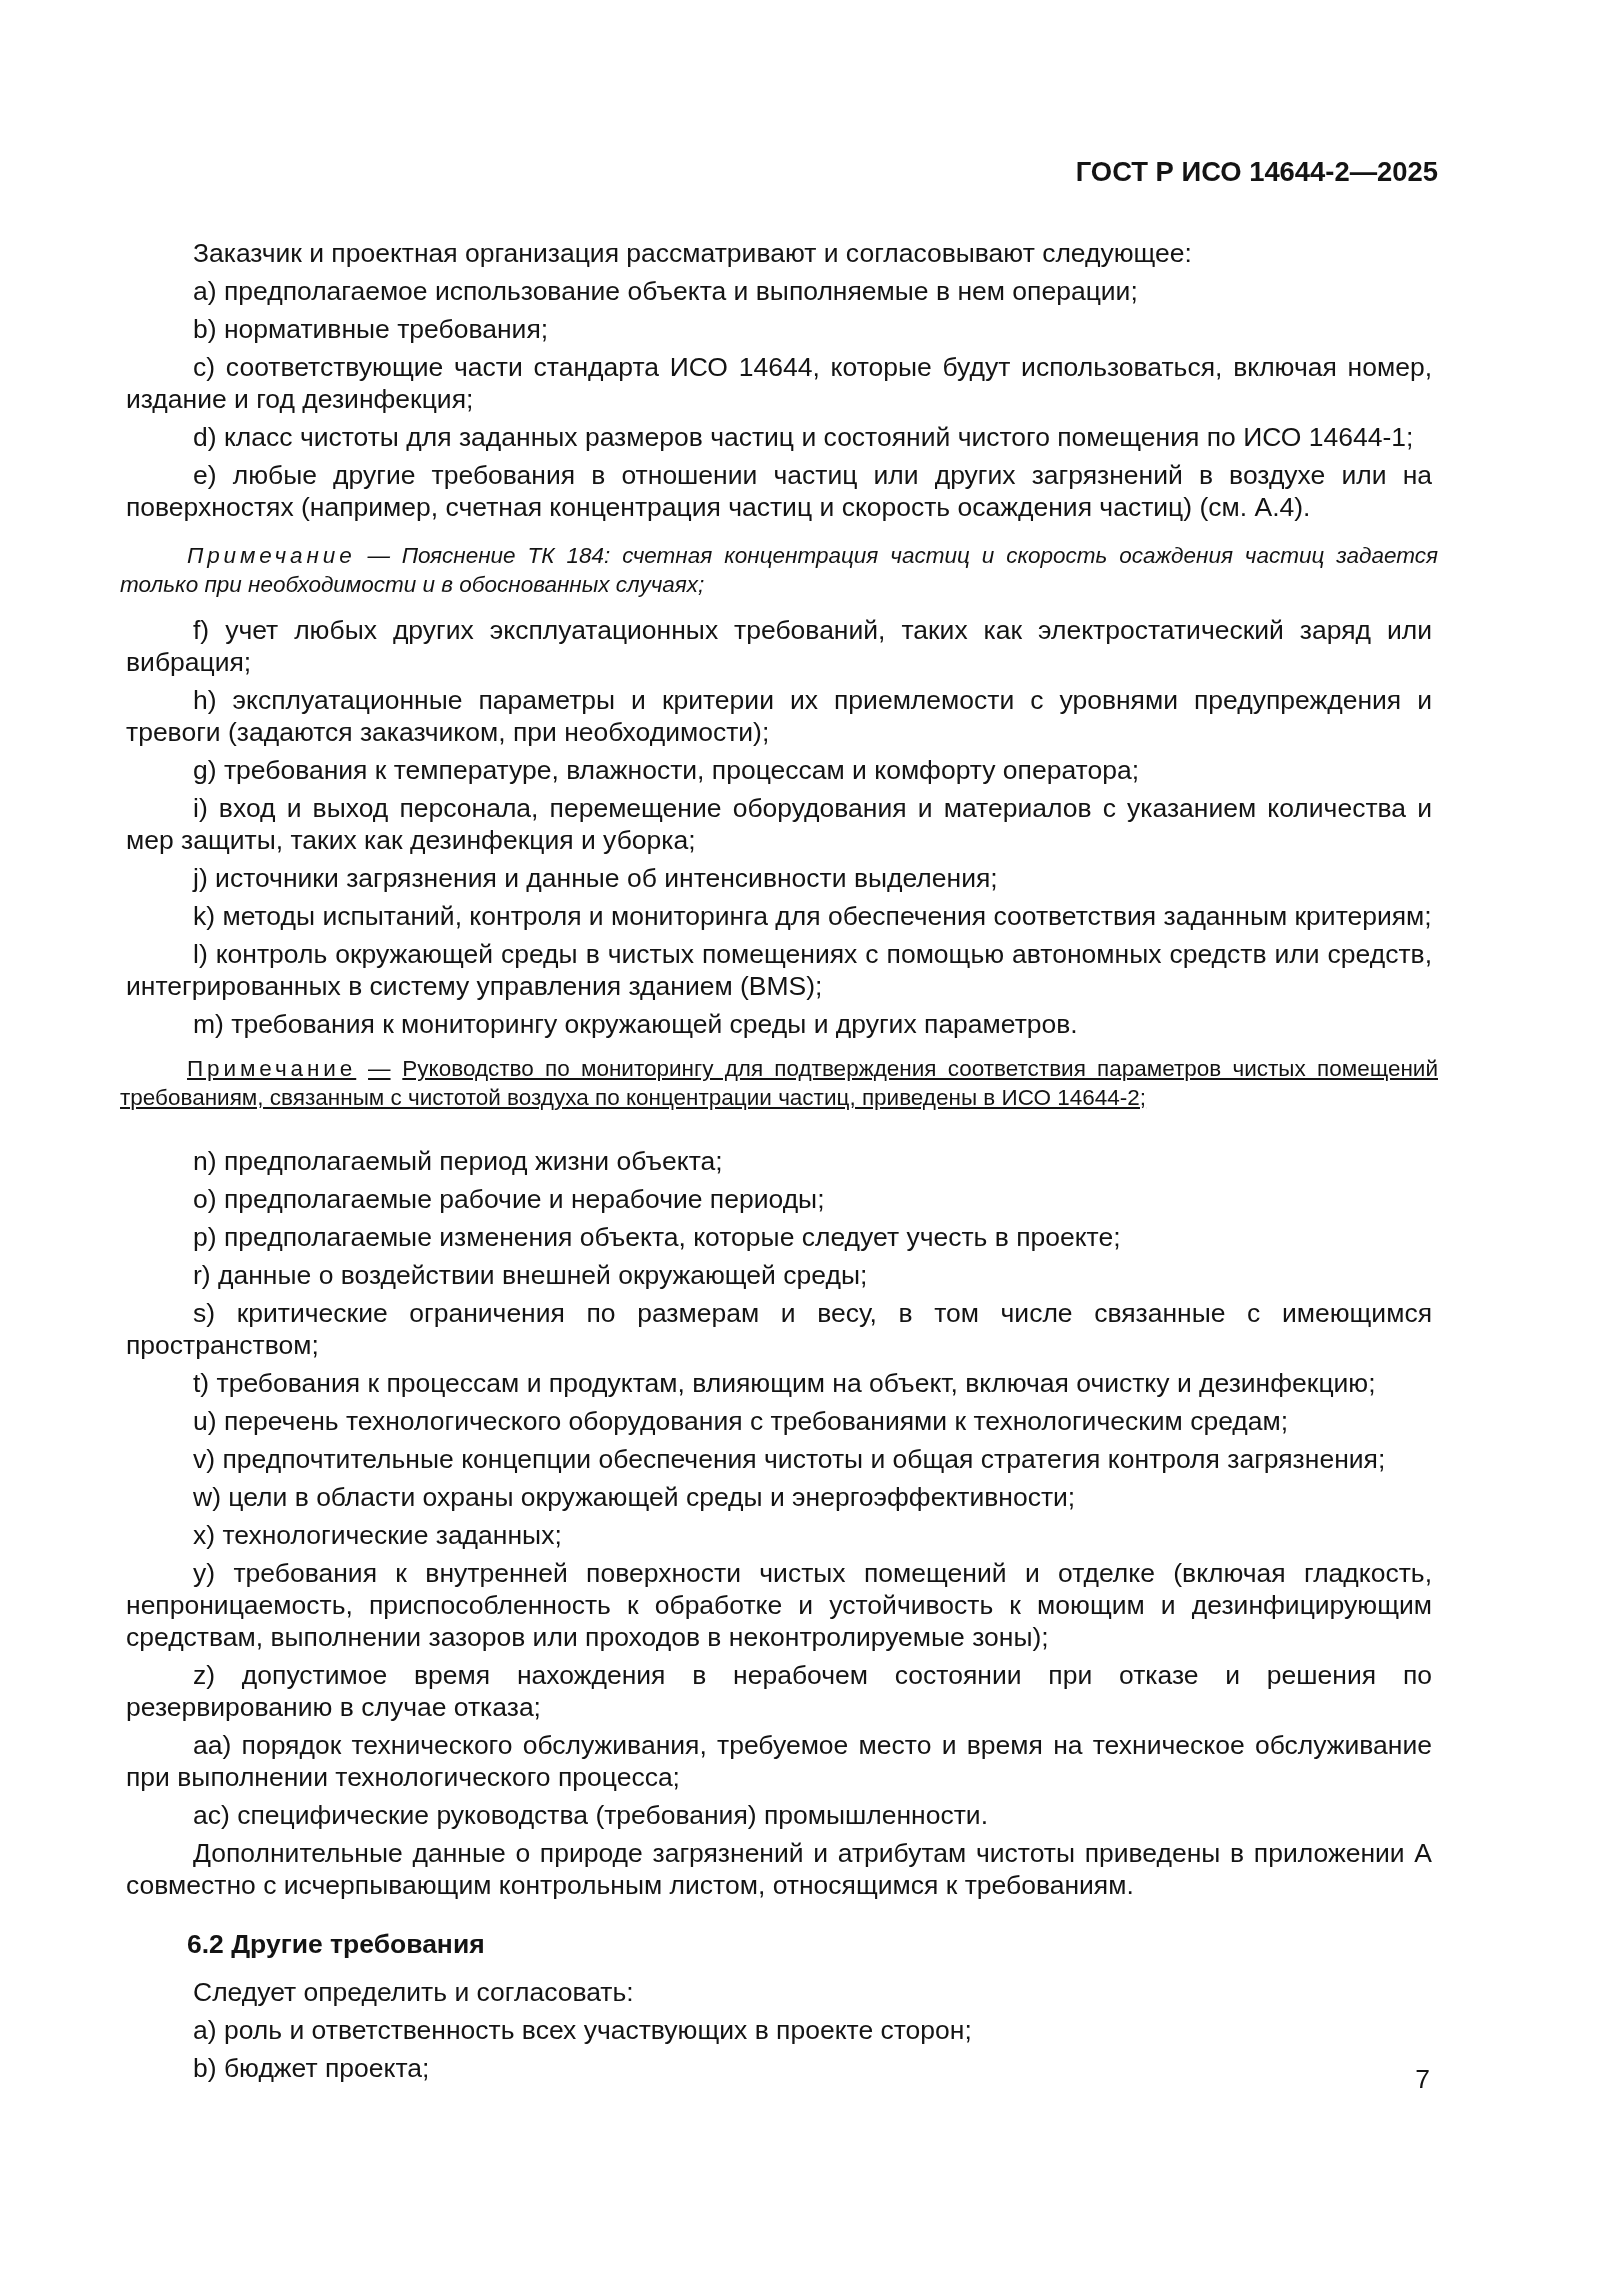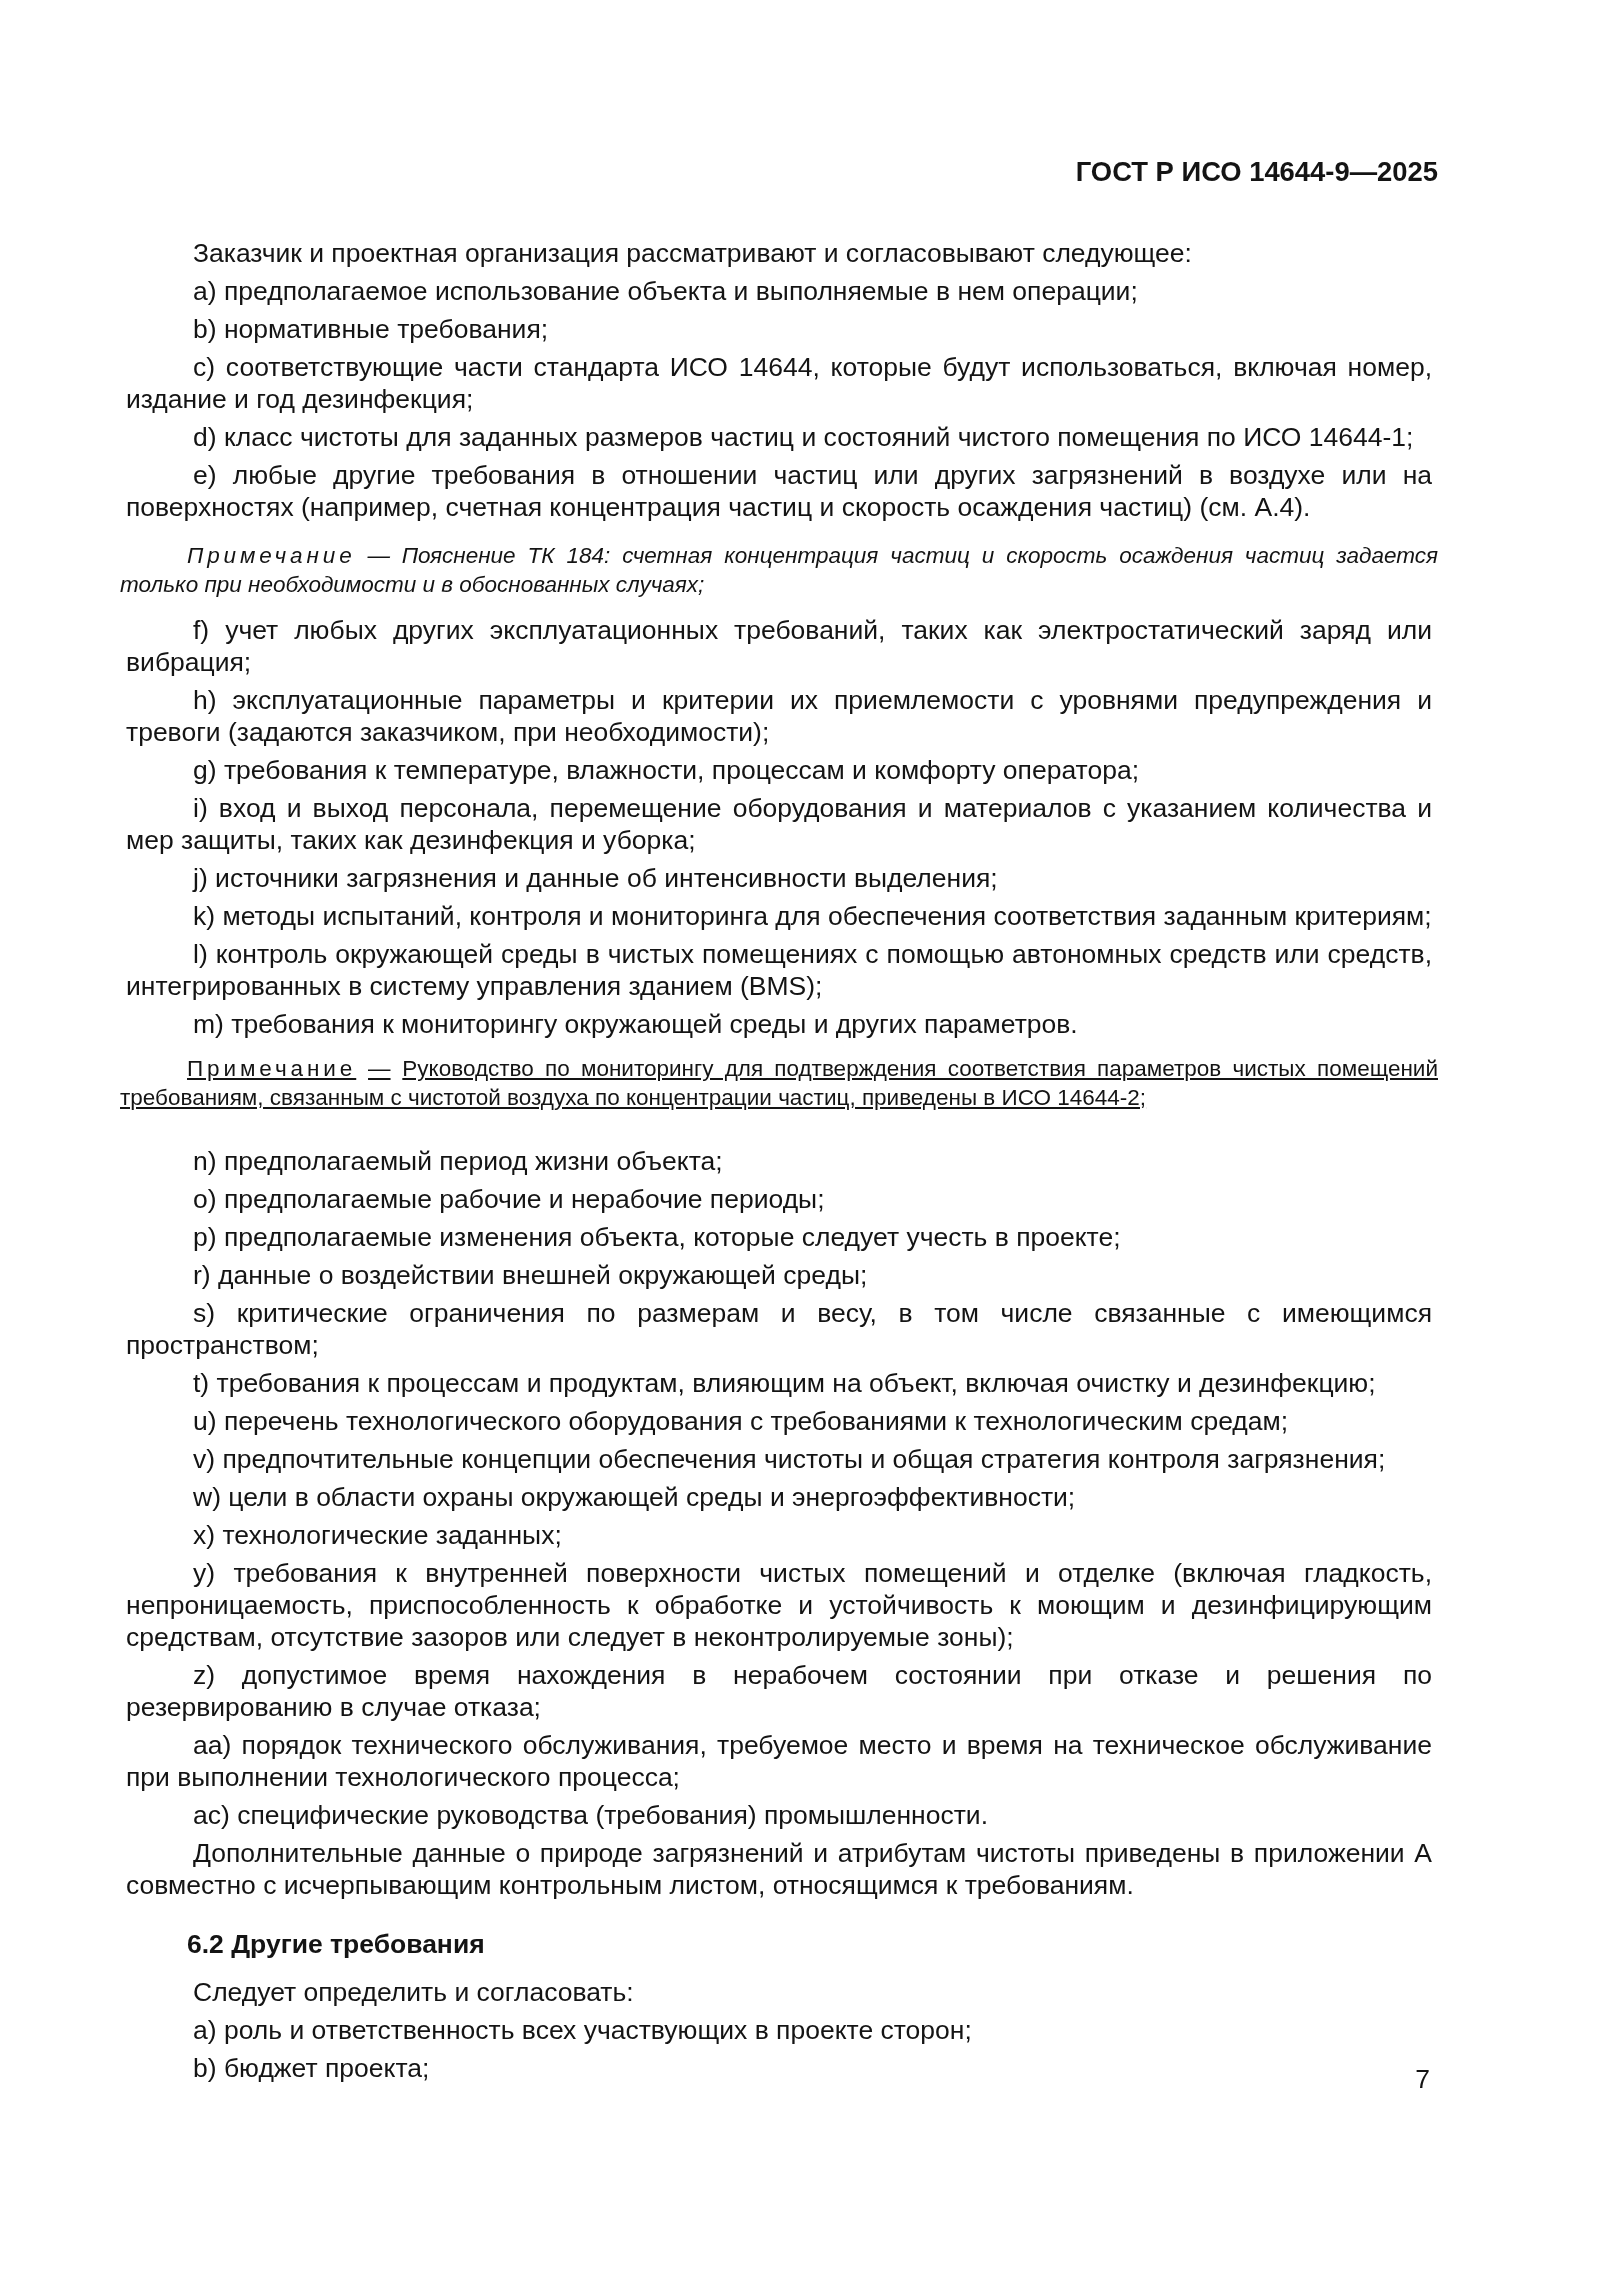--- a/index.html
+++ b/index.html
@@ -76,7 +76,7 @@
 </head>
 <body>
 
-<div class="doc-header">ГОСТ Р ИСО 14644-9—2025</div>
+<div class="doc-header">ГОСТ Р ИСО 14644-2—2025</div>
 
 <div class="doc-body">
     <p class="para">Заказчик и проектная организация рассматривают и согласовывают следующее:</p>

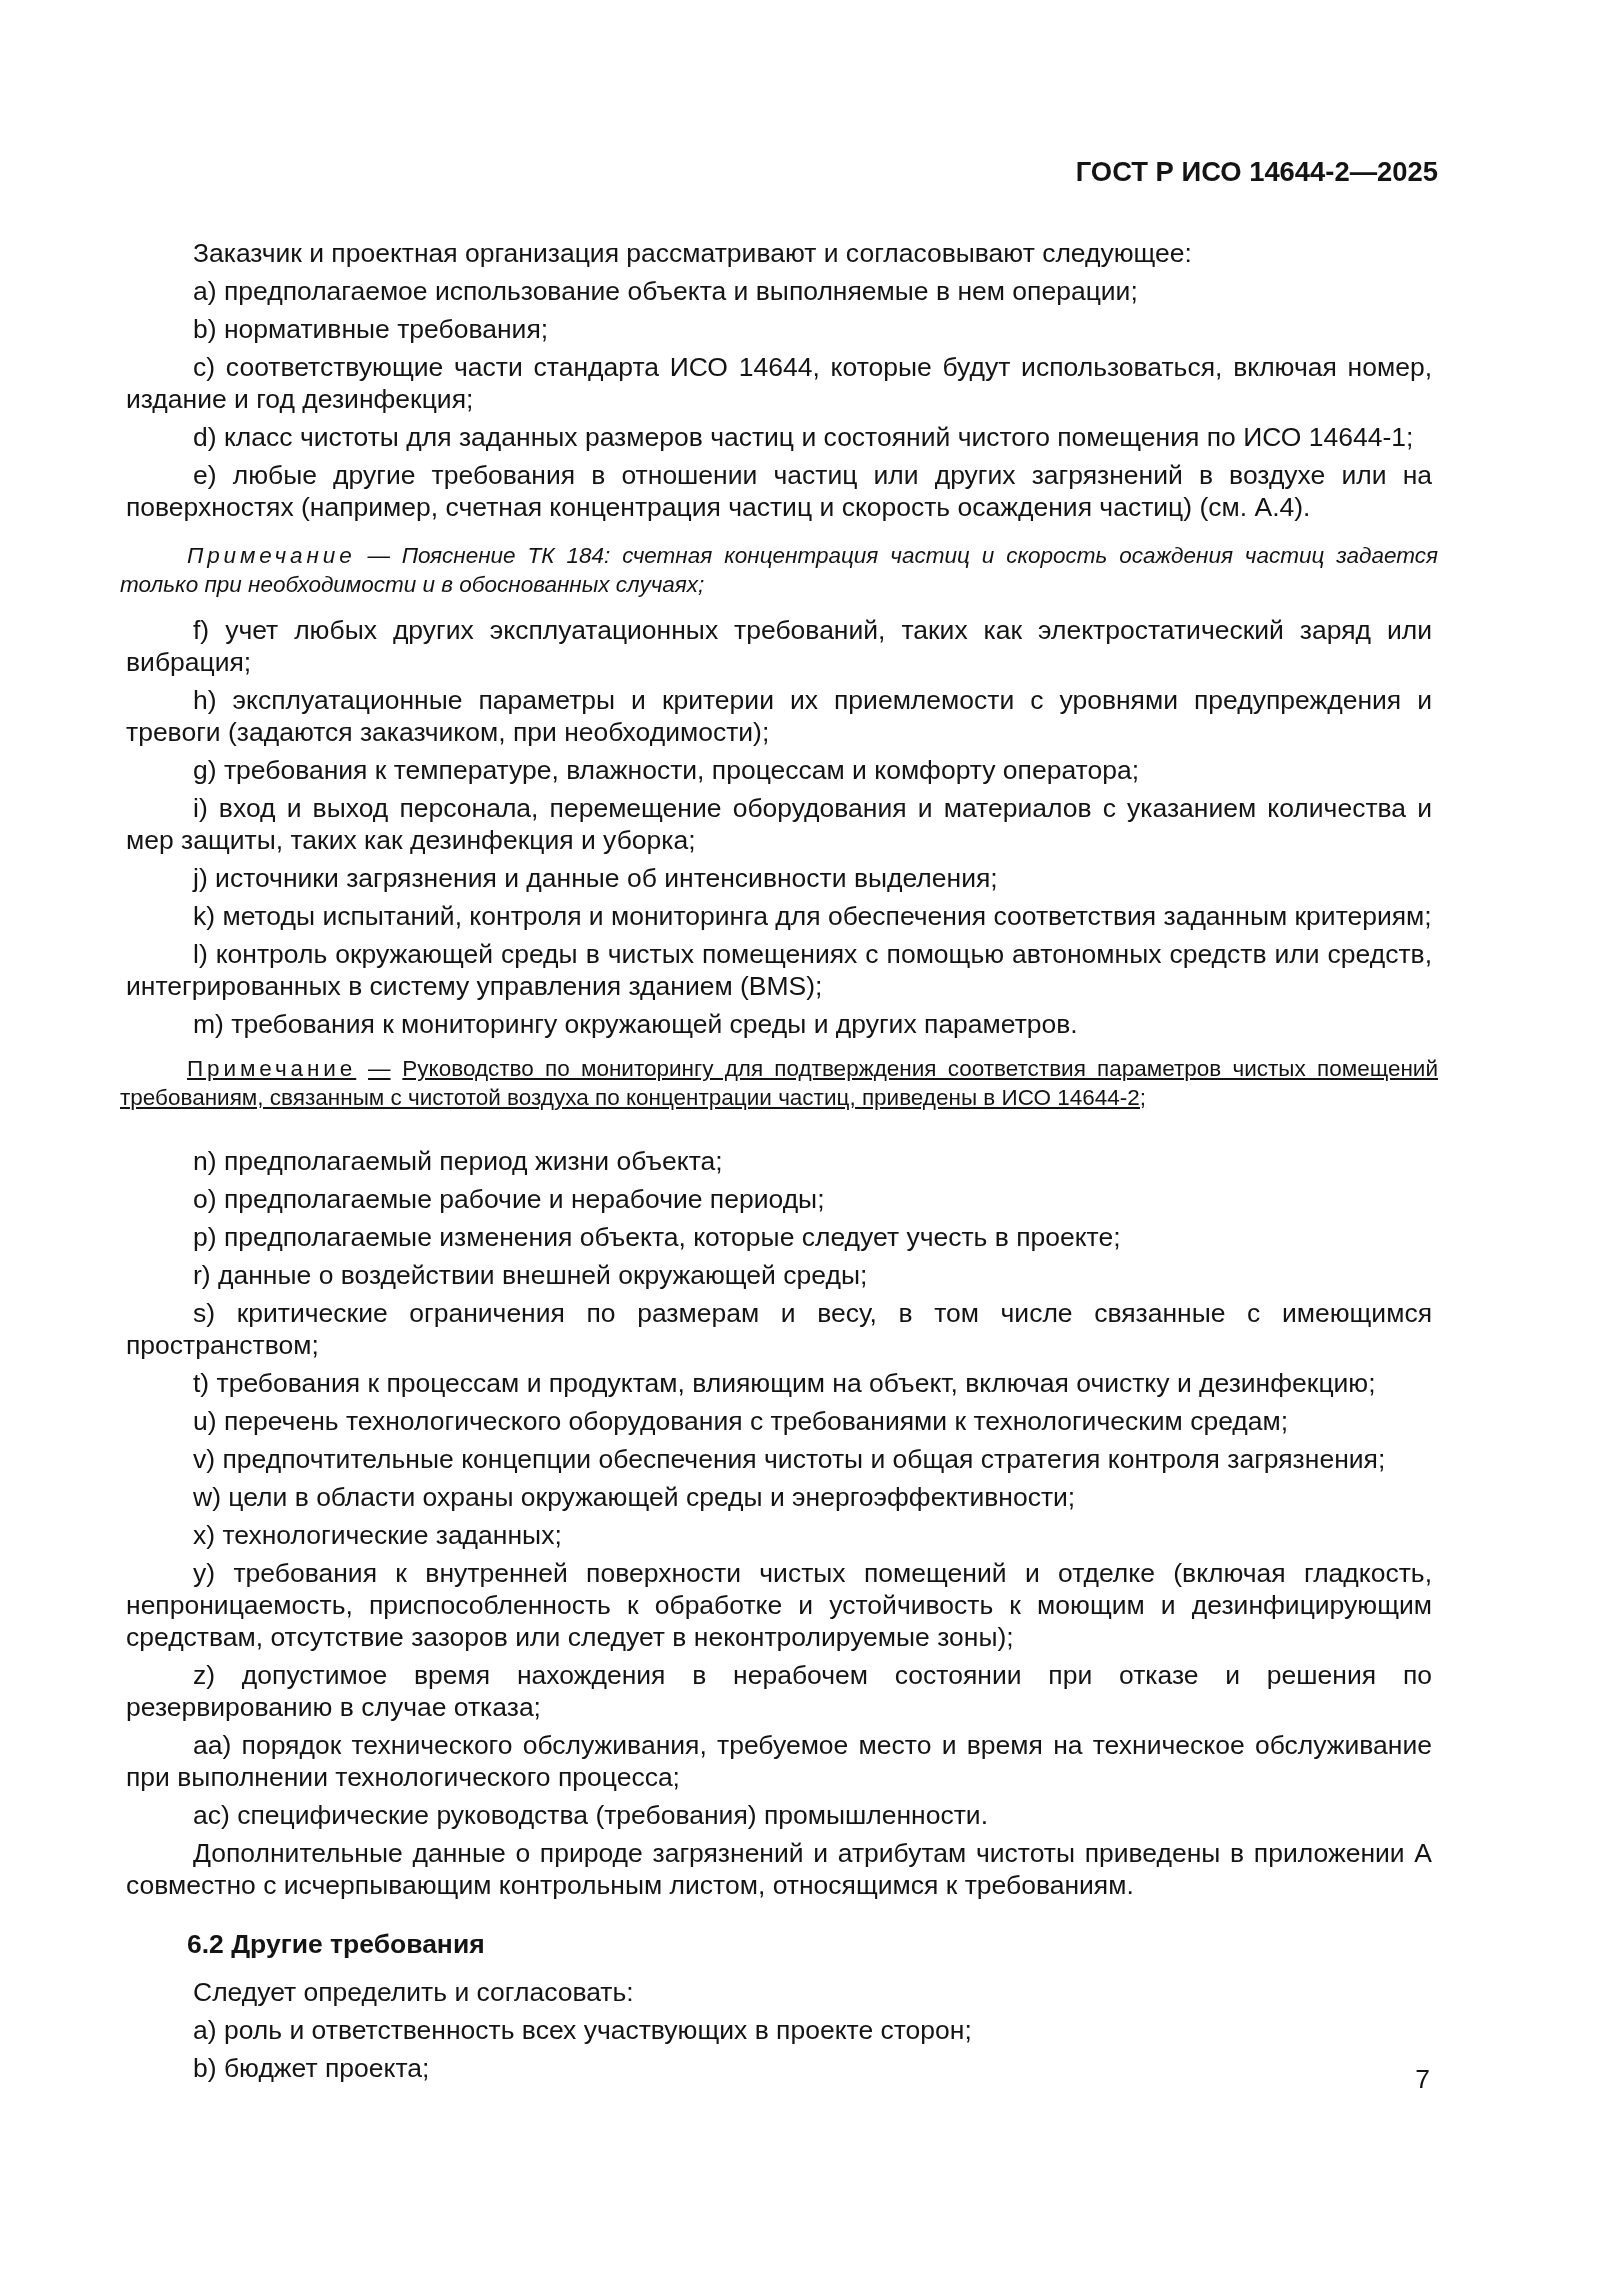--- a/index.html
+++ b/index.html
@@ -105,7 +105,7 @@
     <p class="para">v) предпочтительные концепции обеспечения чистоты и общая стратегия контроля загрязнения;</p>
     <p class="para">w) цели в области охраны окружающей среды и энергоэффективности;</p>
     <p class="para">x) технологические заданных;</p>
-    <p class="para">y) требования к внутренней поверхности чистых помещений и отделке (включая гладкость, непроницаемость, приспособленность к обработке и устойчивость к моющим и дезинфицирующим средствам, отсутствие зазоров или следует в неконтролируемые зоны);</p>
+    <p class="para">y) требования к внутренней поверхности чистых помещений и отделке (включая гладкость, непроницаемость, приспособленность к обработке и устойчивость к моющим и дезинфицирующим средствам, выполнении зазоров или проходов в неконтролируемые зоны);</p>
     <p class="para">z) допустимое время нахождения в нерабочем состоянии при отказе и решения по резервированию в случае отказа;</p>
     <p class="para">aa) порядок технического обслуживания, требуемое место и время на техническое обслуживание при выполнении технологического процесса;</p>
     <p class="para">ac) специфические руководства (требования) промышленности.</p>

